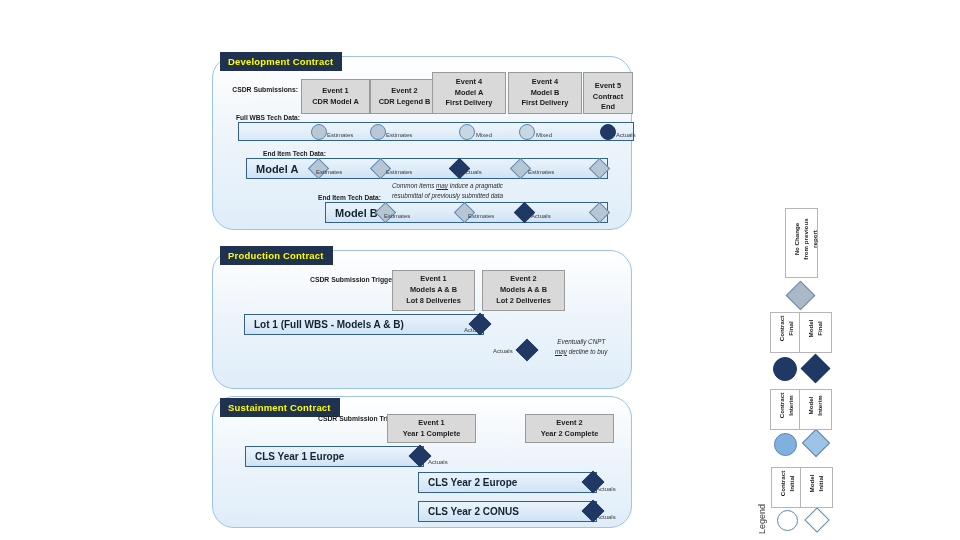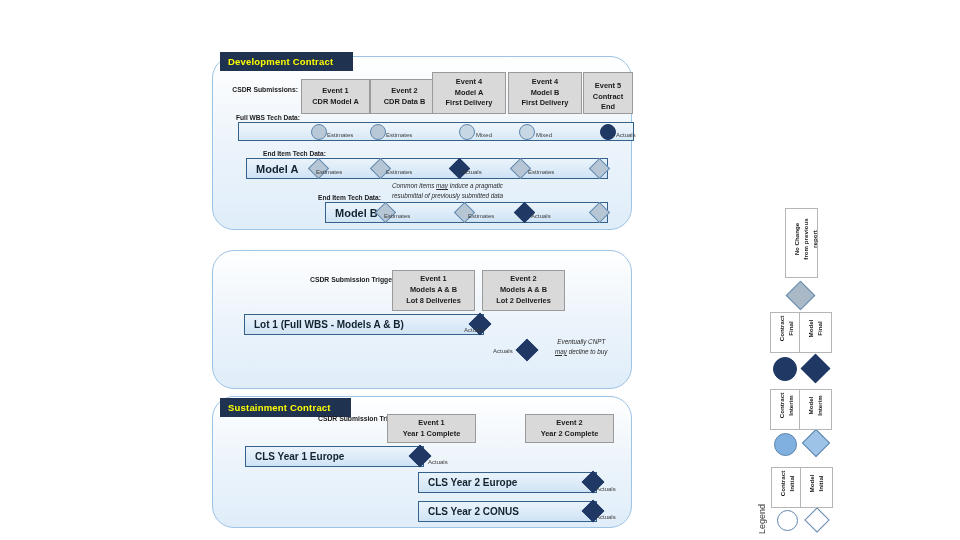--- a/index.html
+++ b/index.html
@@ -17,7 +17,7 @@
   .panel-title{
     position:absolute;background:#1f3250;color:#ffff00;
     font-weight:bold;font-size:9.5px;letter-spacing:.2px;
-    padding:4px 20px 4px 8px;white-space:nowrap;
+    padding:4px 9px 4px 8px;white-space:nowrap;
   }
 
   

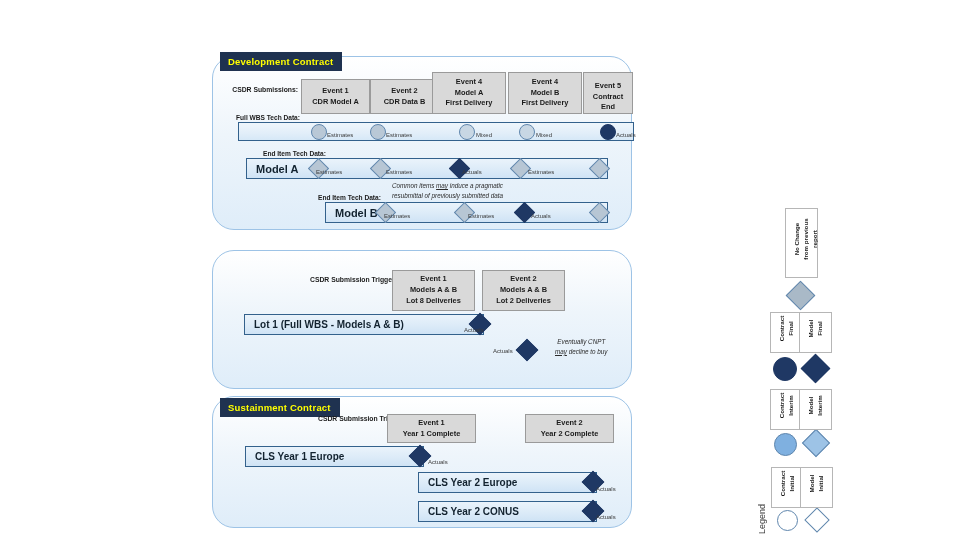--- a/index.html
+++ b/index.html
@@ -113,7 +113,7 @@
   </div>
   <div class="evbox" style="left:370px;top:79px;width:67px;height:33px;">
     <span>Event 2</span>
-    <span>CDR Data B</span>
+    <span>CDR Legend B</span>
   </div>
   <div class="evbox" style="left:432px;top:72px;width:72px;height:40px;">
     <span>Event 4</span>

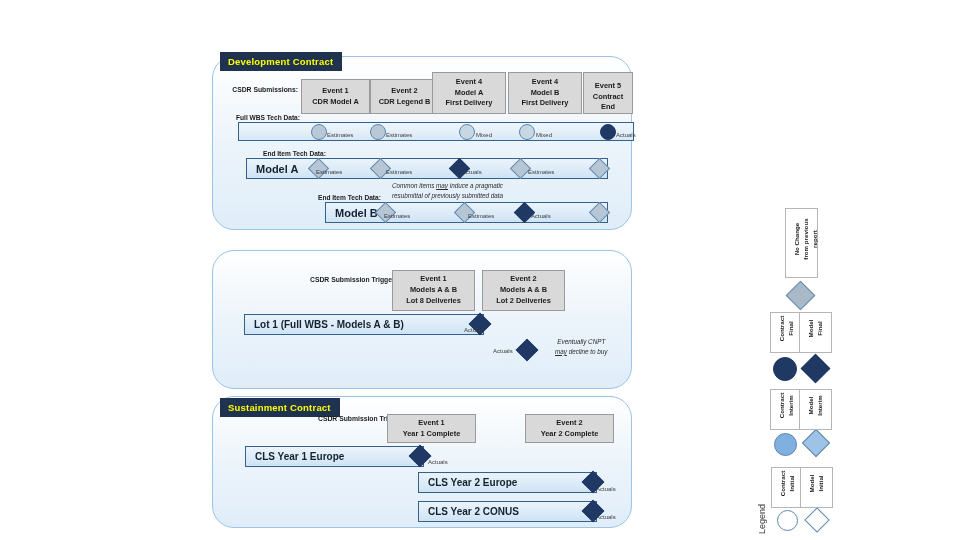--- a/index.html
+++ b/index.html
@@ -192,6 +192,7 @@
   <div class="dia d-est" style="left:592px;top:205px;width:13px;height:13px;"></div>
 
   <div class="panel" style="left:212px;top:250px;width:418px;height:137px;"></div>
+  <div class="panel-title" style="left:220px;top:246px;">Production Contract</div>
 
   <div class="sidelabel" style="left:310px;top:275px;width:80px;">
     <span>CSDR</span>

